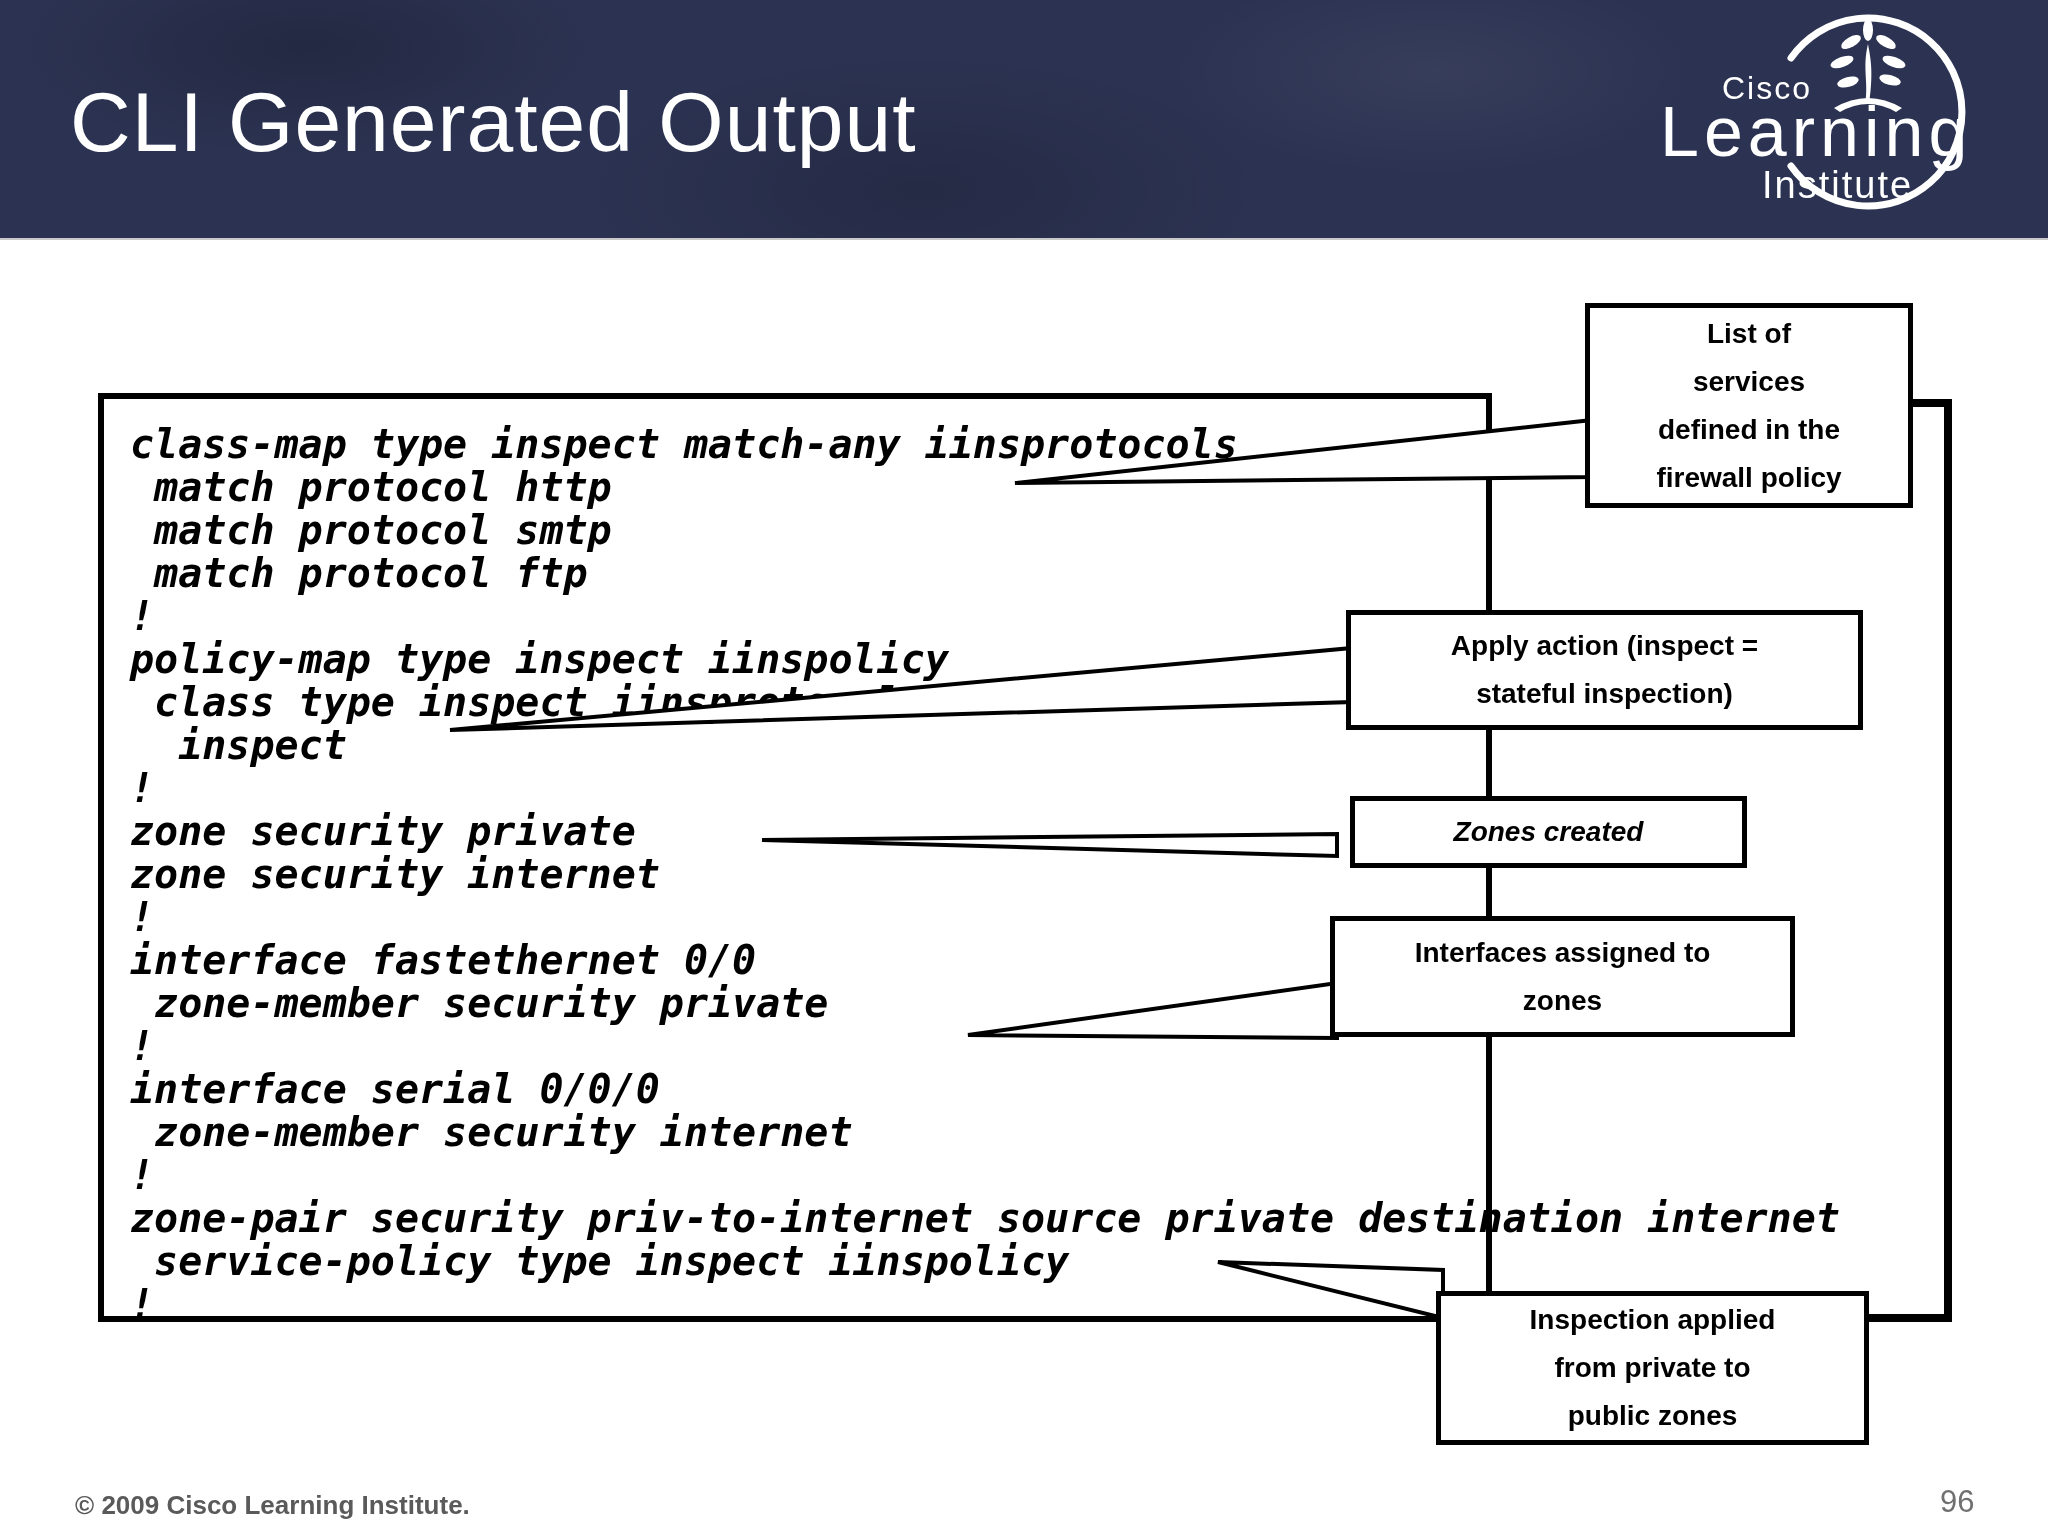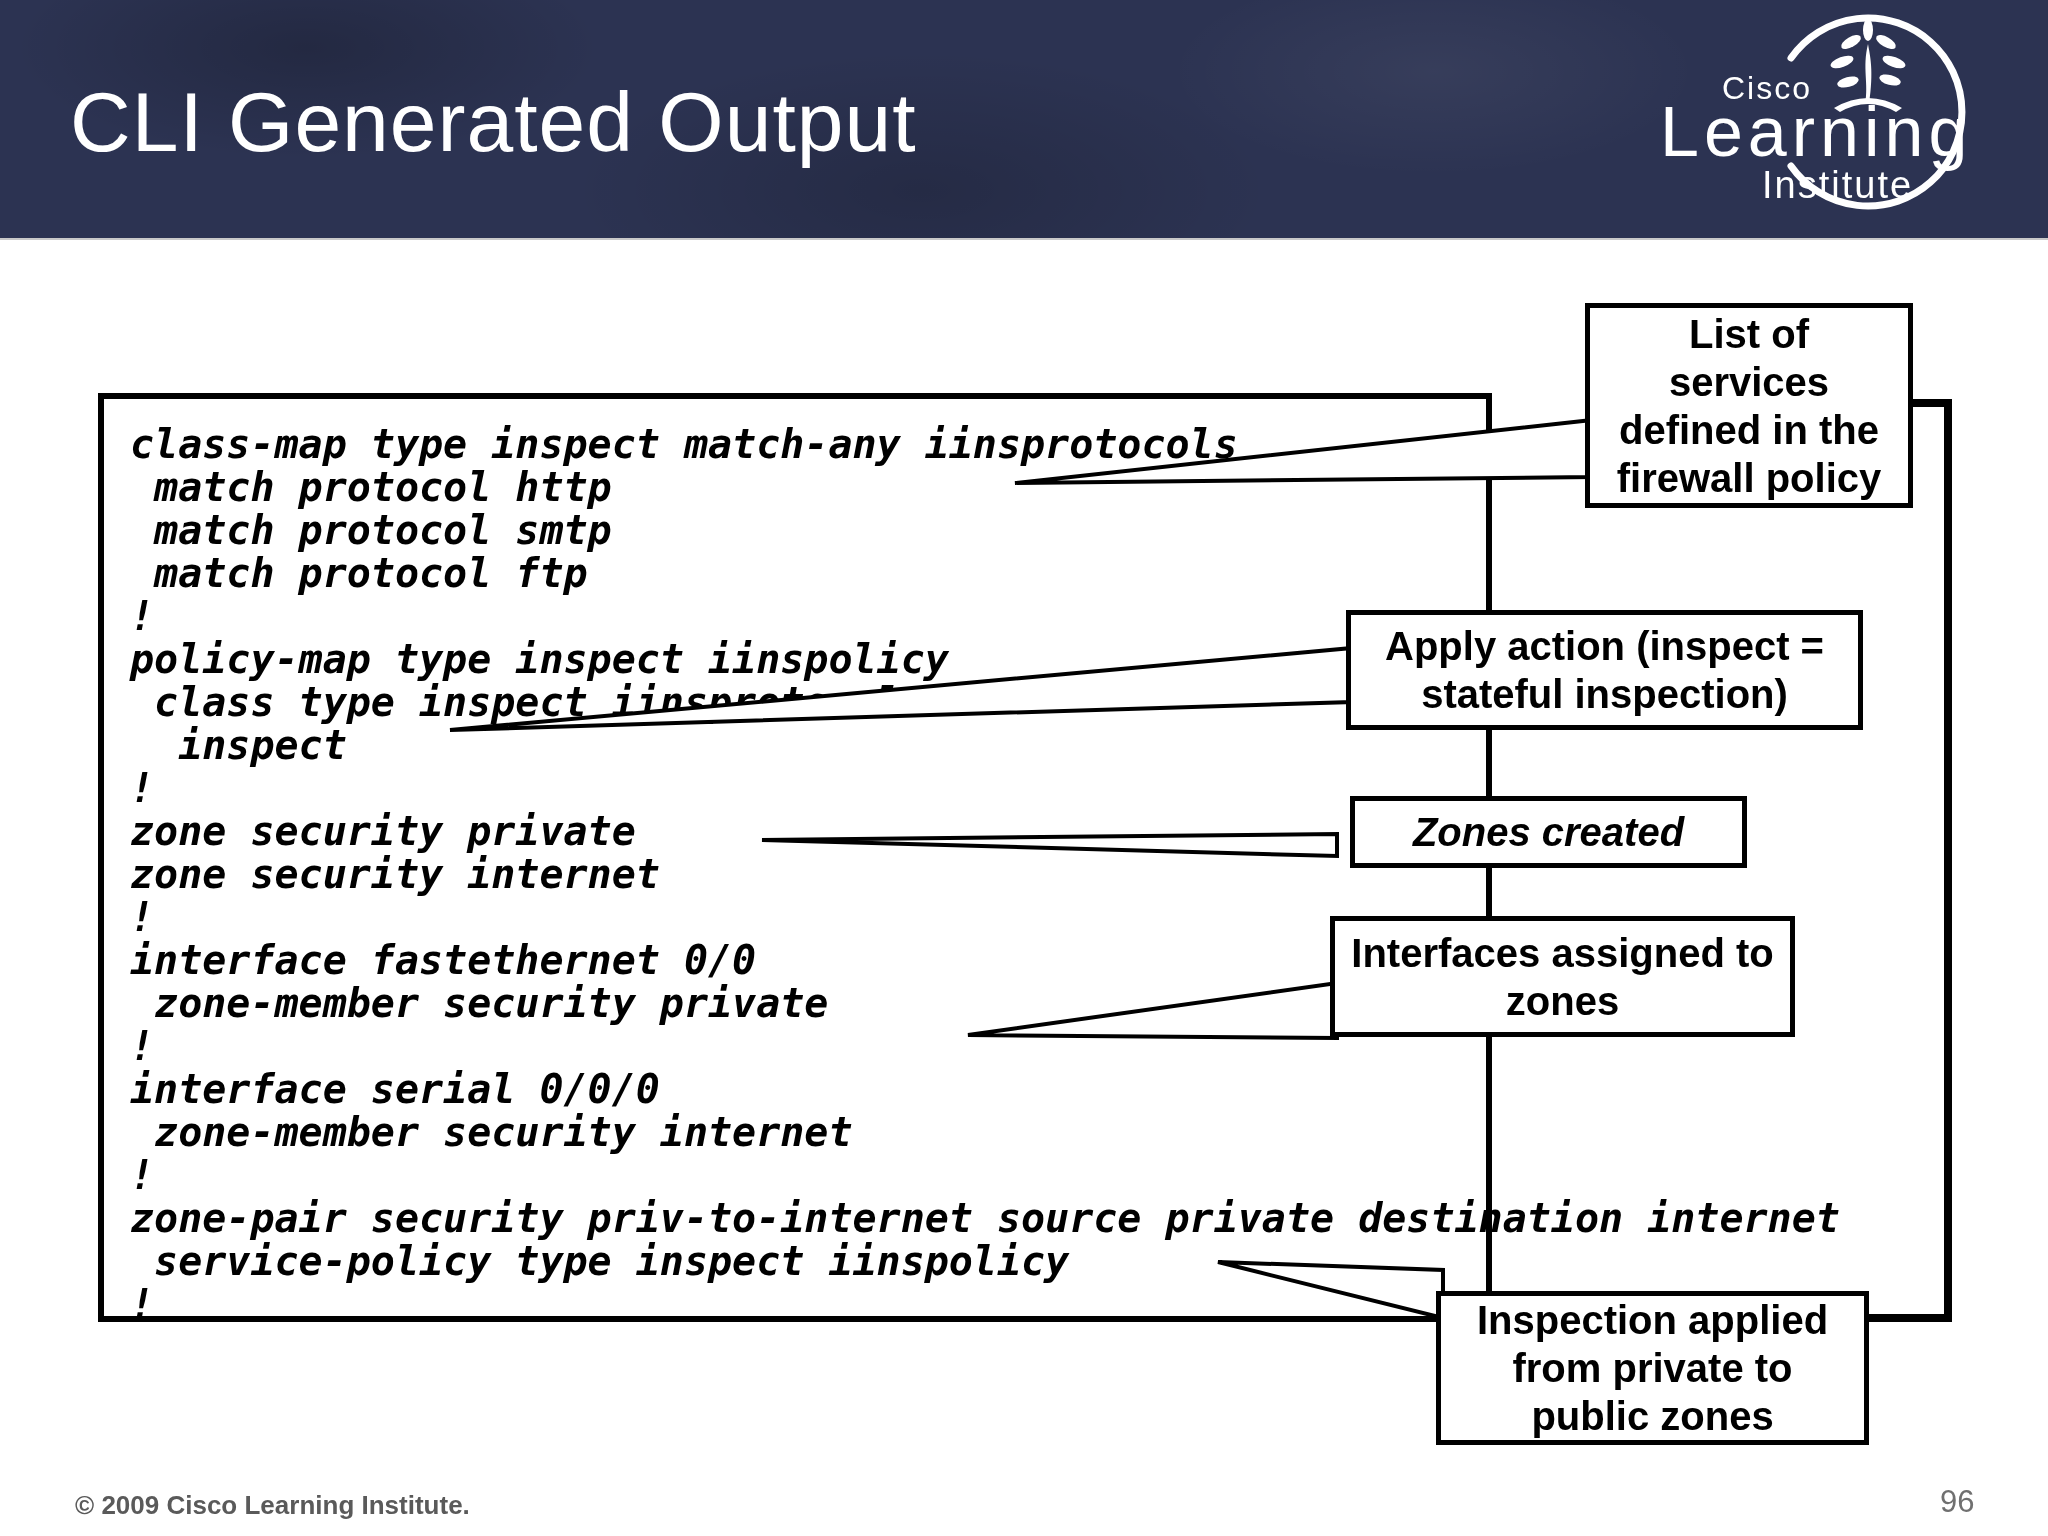--- a/index.html
+++ b/index.html
@@ -36,7 +36,7 @@
   
   .callout{position:absolute;background:#ffffff;border:5px solid #000;color:#000;
            font-weight:bold;text-align:center;display:flex;align-items:center;justify-content:center;
-           white-space:pre-line;line-height:48px;font-size:40px;}
+           white-space:pre-line;line-height:48px;font-size:28px;}
   .b1{left:1585px;top:303px;width:318px;height:195px;}
   .b2{left:1346px;top:610px;width:507px;height:110px;}
   .b3{left:1350px;top:796px;width:387px;height:62px;font-style:italic;}

